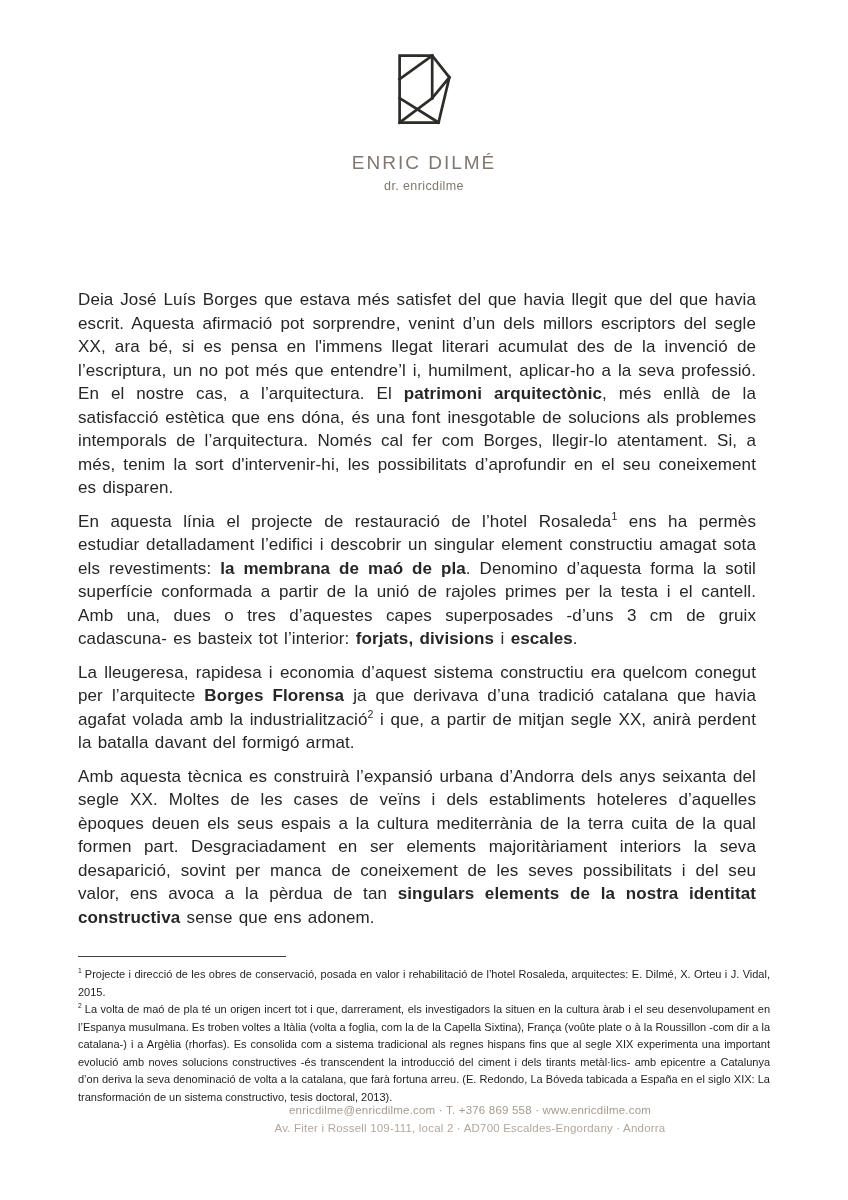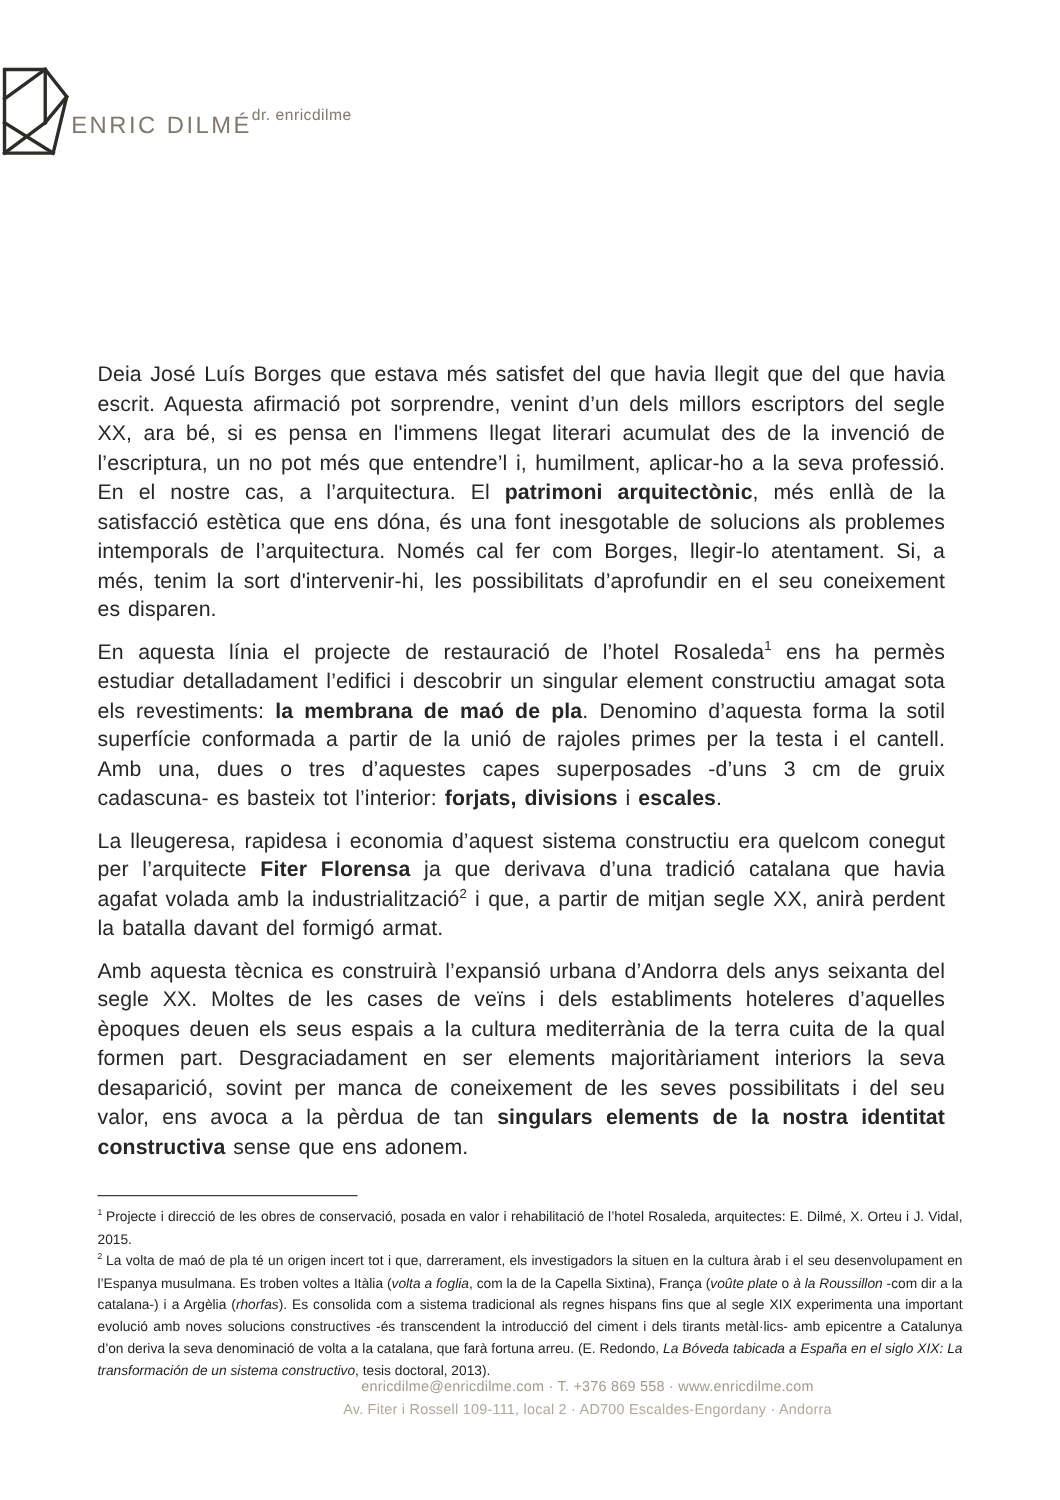--- a/index.html
+++ b/index.html
@@ -9,7 +9,7 @@
     font-family:"Liberation Sans", sans-serif;
     color:var(--body_text, #262626);
   }
-  .letterhead { position:absolute; top:50px; left:0; width:100%; display:flex; flex-direction:row; align-items:center; }
+  .letterhead { position:absolute; top:50px; left:0; width:100%; display:flex; flex-direction:column; align-items:center; }
   .logo { display:block; }
   .brand {
     margin-top:23px; font-size:19px; letter-spacing:2px;

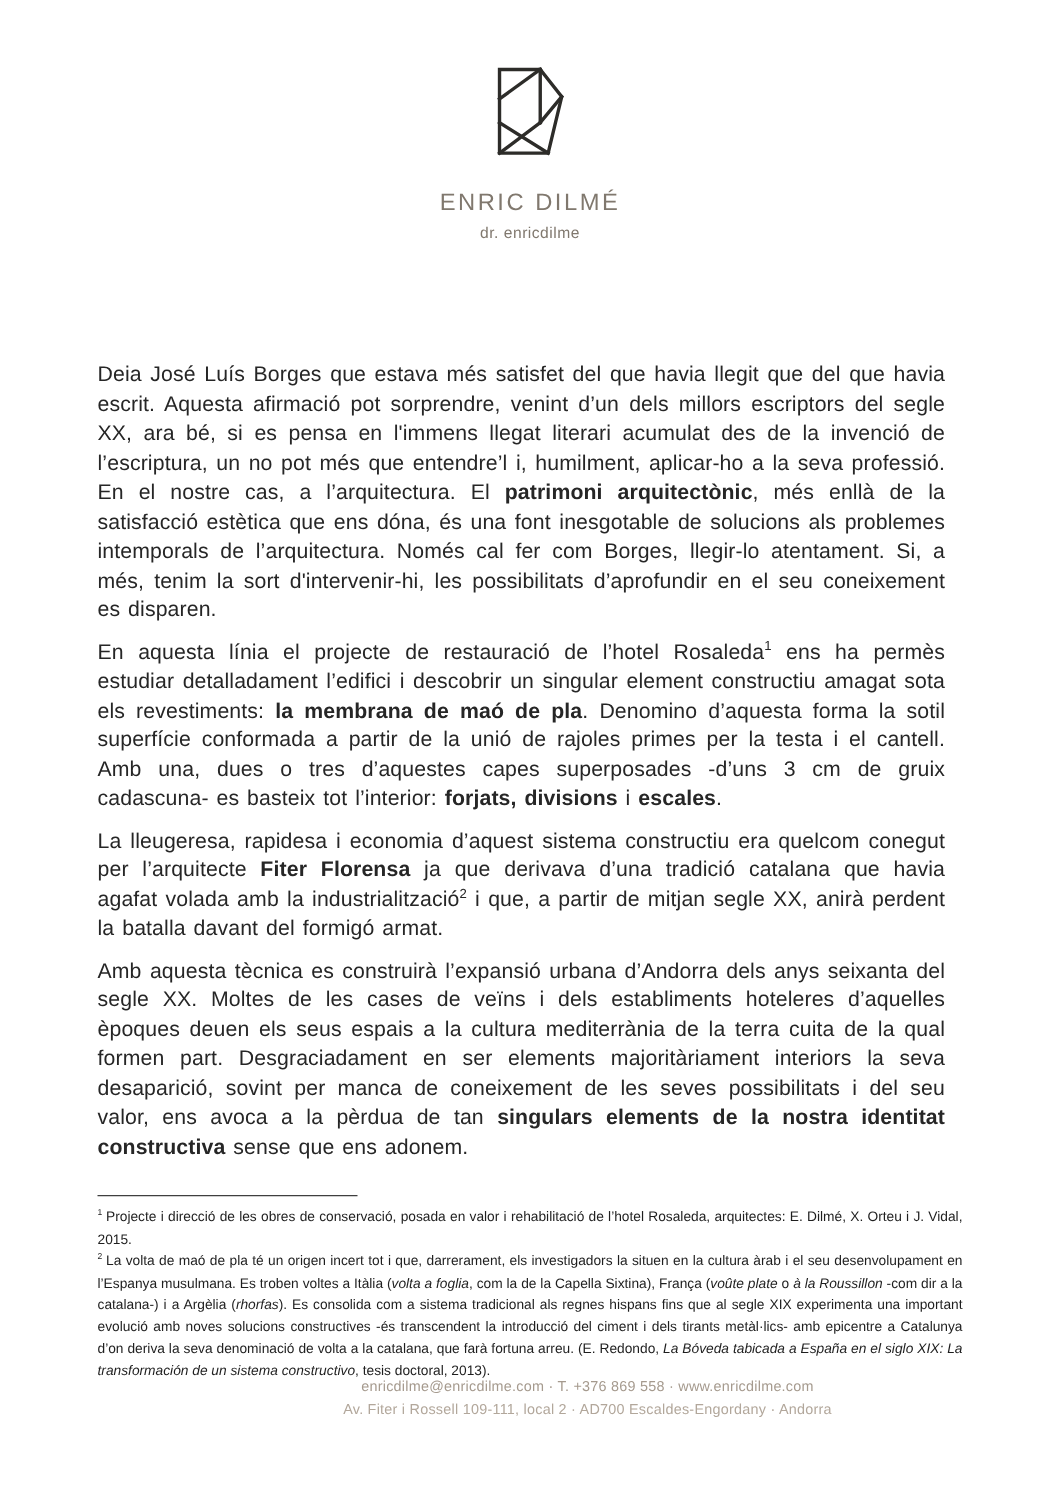--- a/index.html
+++ b/index.html
@@ -66,7 +66,7 @@
   <main class="body">
       <p class="para"><span>Deia José Luís Borges que estava més satisfet del que havia llegit que del que havia escrit. Aquesta afirmació pot sorprendre, venint d’un dels millors escriptors del segle XX, ara bé, si es pensa en l'immens llegat literari acumulat des de la invenció de l’escriptura, un no pot més que entendre’l i, humilment, aplicar-ho a la seva professió. En el nostre cas, a l’arquitectura. El </span><span class="b">patrimoni arquitectònic</span><span>, més enllà de la satisfacció estètica que ens dóna, és una font inesgotable de solucions als problemes intemporals de l’arquitectura. Només cal fer com Borges, llegir-lo atentament. Si, a més, tenim la sort d'intervenir-hi, les possibilitats d’aprofundir en el seu coneixement es disparen.</span></p>
       <p class="para"><span>En aquesta línia el projecte de restauració de l’hotel Rosaleda</span><sup>1</sup><span> ens ha permès estudiar detalladament l’edifici i descobrir un singular element constructiu amagat sota els revestiments: </span><span class="b">la membrana de maó de pla</span><span>. Denomino d’aquesta forma la sotil superfície conformada a partir de la unió de rajoles primes per la testa i el cantell. Amb una, dues o tres d’aquestes capes superposades -d’uns 3 cm de gruix cadascuna- es basteix tot l’interior: </span><span class="b">forjats, divisions</span><span> i </span><span class="b">escales</span><span>.</span></p>
-      <p class="para"><span>La lleugeresa, rapidesa i economia d’aquest sistema constructiu era quelcom conegut per l’arquitecte </span><span class="b">Fiter Florensa</span><span> ja que derivava d’una tradició catalana que havia agafat volada amb la industrialització</span><sup>2</sup><span> i que, a partir de mitjan segle XX, anirà perdent la batalla davant del formigó armat.</span></p>
+      <p class="para"><span>La lleugeresa, rapidesa i economia d’aquest sistema constructiu era quelcom conegut per l’arquitecte </span><span class="b">Borges Florensa</span><span> ja que derivava d’una tradició catalana que havia agafat volada amb la industrialització</span><sup>2</sup><span> i que, a partir de mitjan segle XX, anirà perdent la batalla davant del formigó armat.</span></p>
       <p class="para"><span>Amb aquesta tècnica es construirà l’expansió urbana d’Andorra dels anys seixanta del segle XX. Moltes de les cases de veïns i dels establiments hoteleres d’aquelles èpoques deuen els seus espais a la cultura mediterrània de la terra cuita de la qual formen part. Desgraciadament en ser elements majoritàriament interiors la seva desaparició, sovint per manca de coneixement de les seves possibilitats i del seu valor, ens avoca a la pèrdua de tan </span><span class="b">singulars elements de la nostra identitat constructiva</span><span> sense que ens adonem.</span></p>
     </main>
 

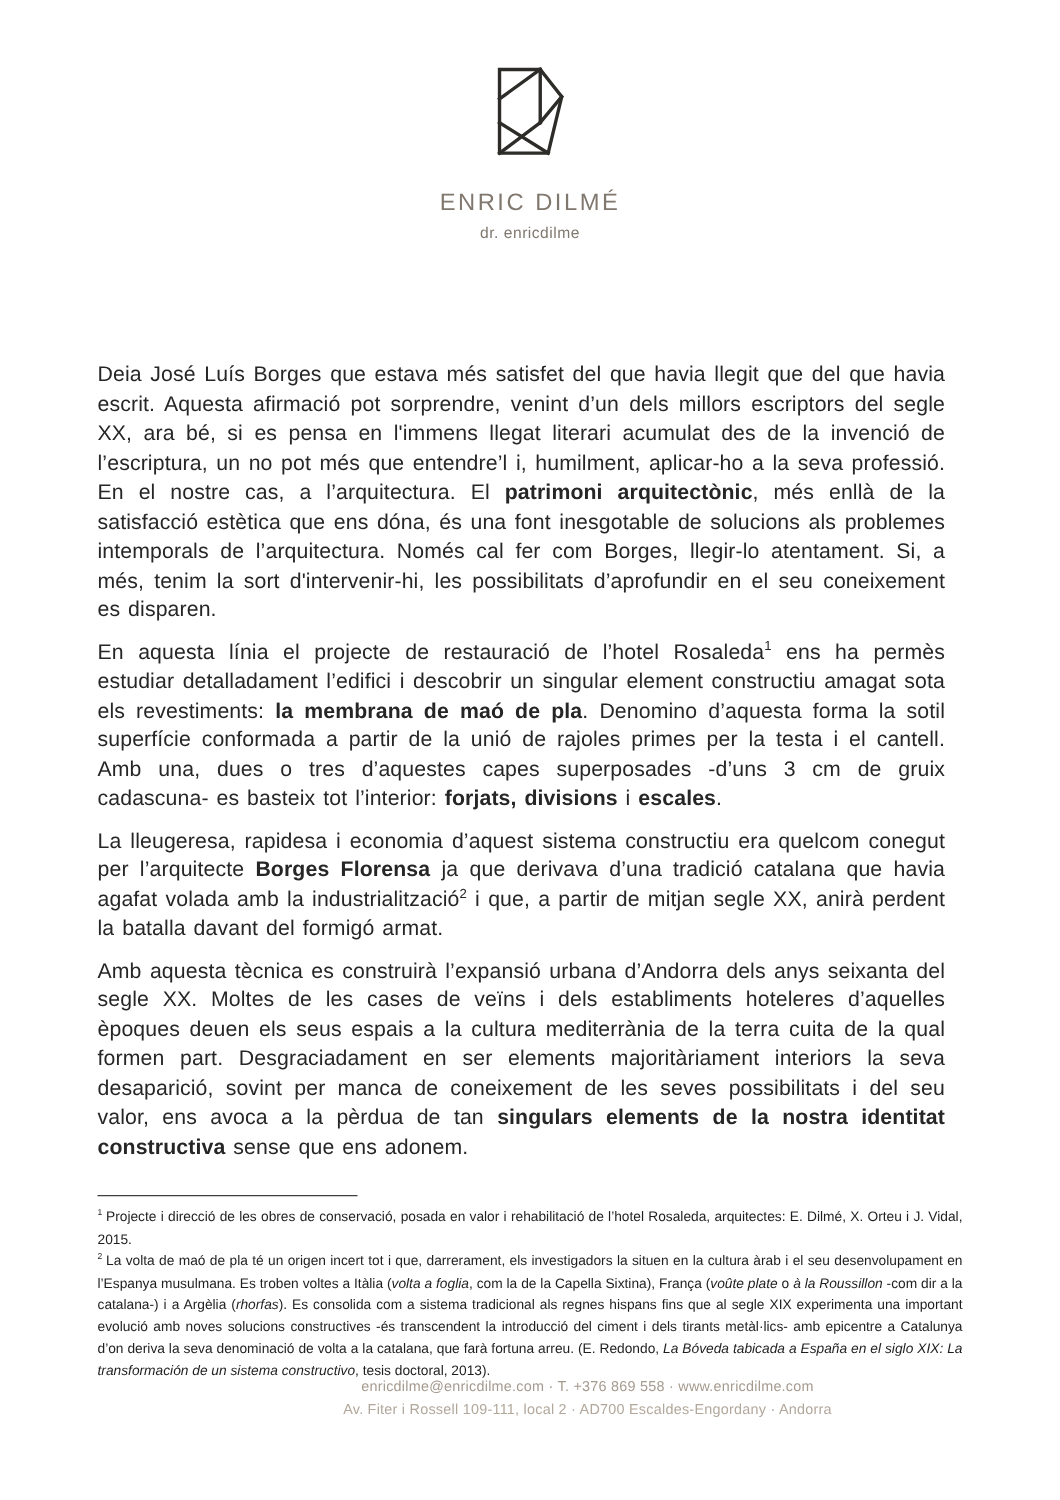--- a/index.html
+++ b/index.html
@@ -29,7 +29,7 @@
   .para { margin:0 0 10px 0; }
   .para:last-child { margin-bottom:17px; }
   .b { font-weight:700; }
-  .i { font-style:italic; }
+  .i { }
   sup { font-size:62%; line-height:0; vertical-align:super; }
   .footnotes {
     position:absolute; top:956px; left:78px; right:78px;

